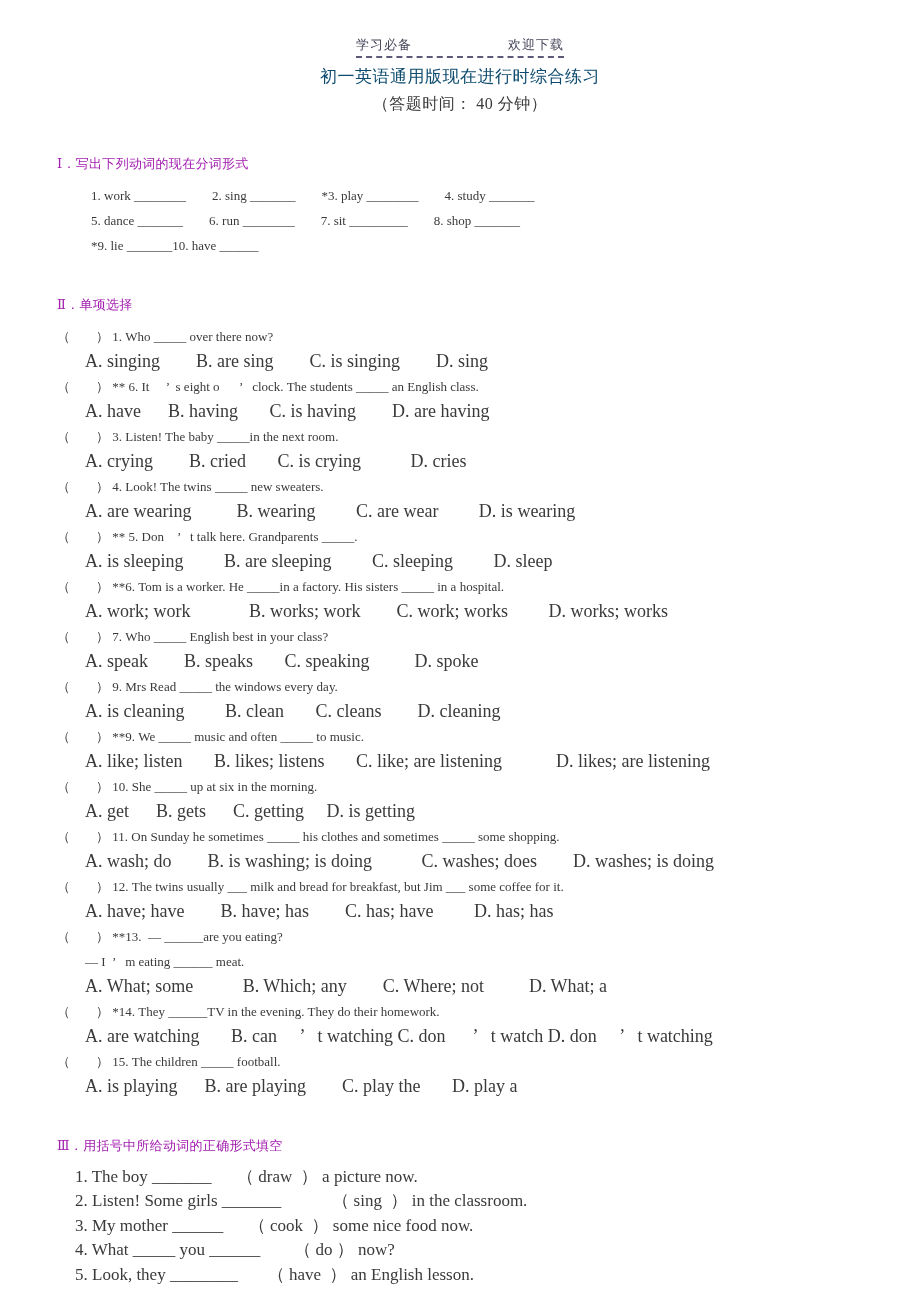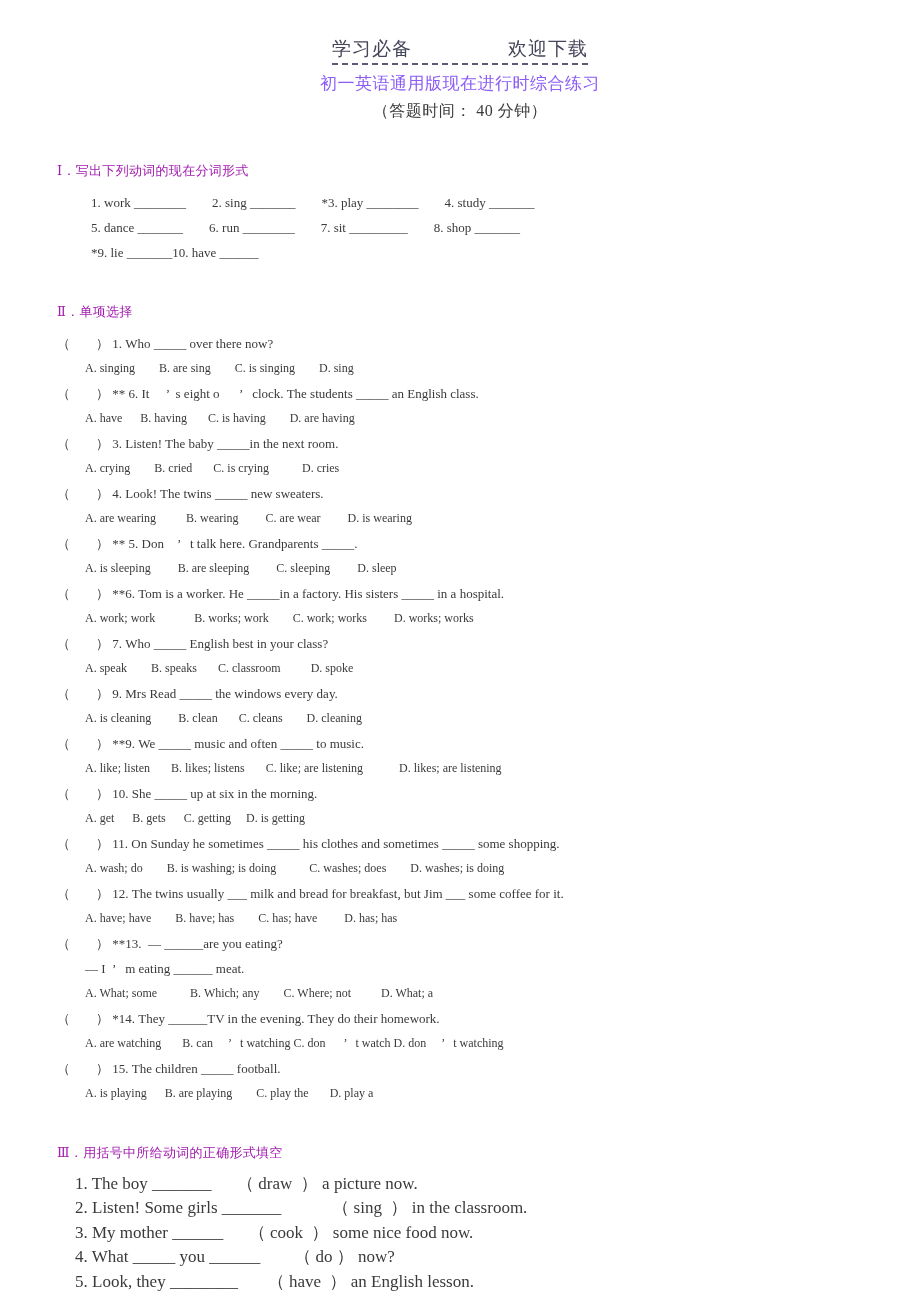--- a/index.html
+++ b/index.html
@@ -27,7 +27,7 @@
   .hdr-watermark {
     text-align: center;
     margin-top: 38px;
-    font-size: 19px;
+    font-size: 13px;
     color: #46465a;
     letter-spacing: 1px;
     line-height: 1.15;

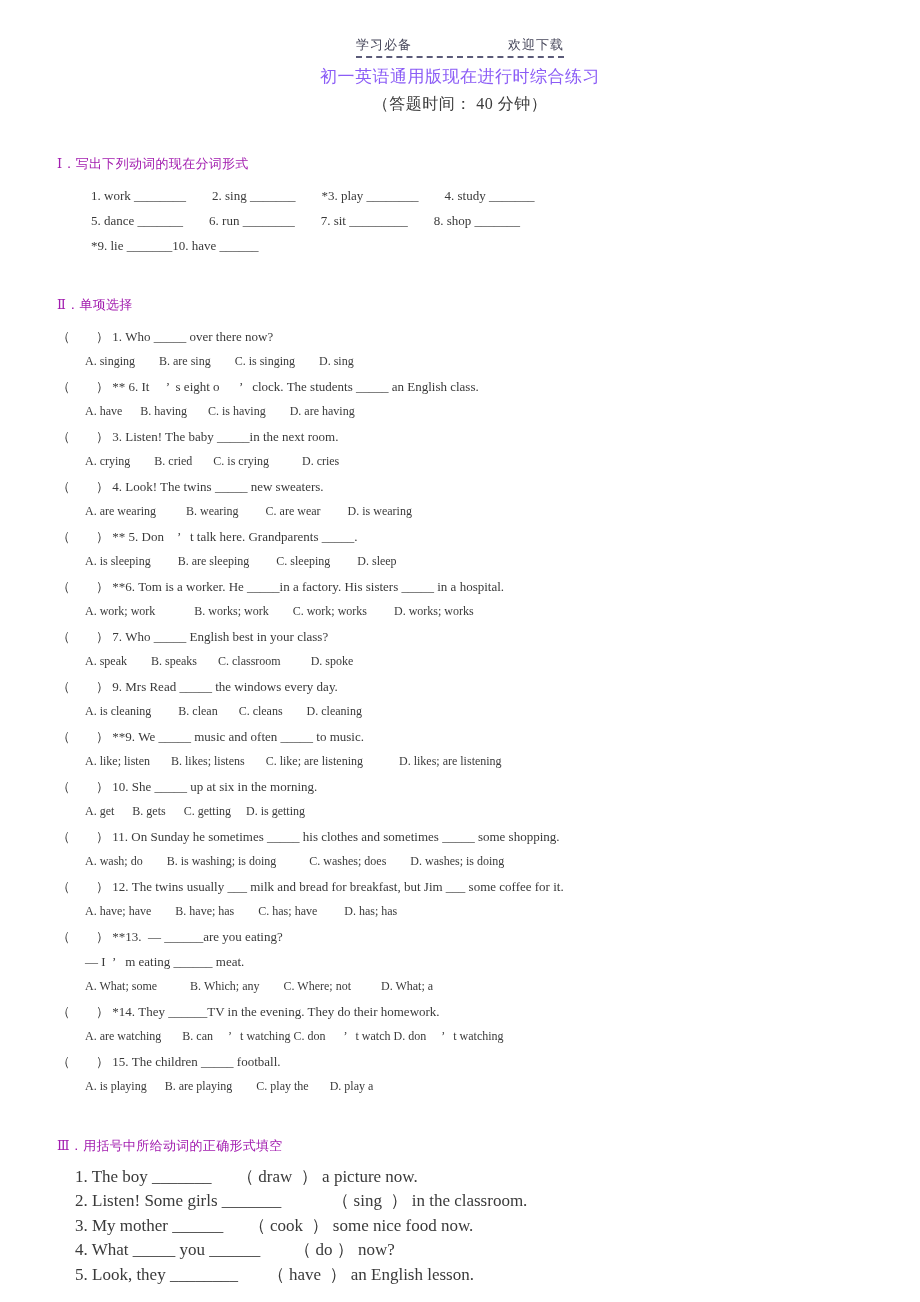--- a/index.html
+++ b/index.html
@@ -42,7 +42,7 @@
   .doc-title {
     text-align: center;
     font-size: 17px;
-    color: #8b5cf6;
+    color: #0c4a6e;
     margin-top: 7px;
     letter-spacing: 0.5px;
   }

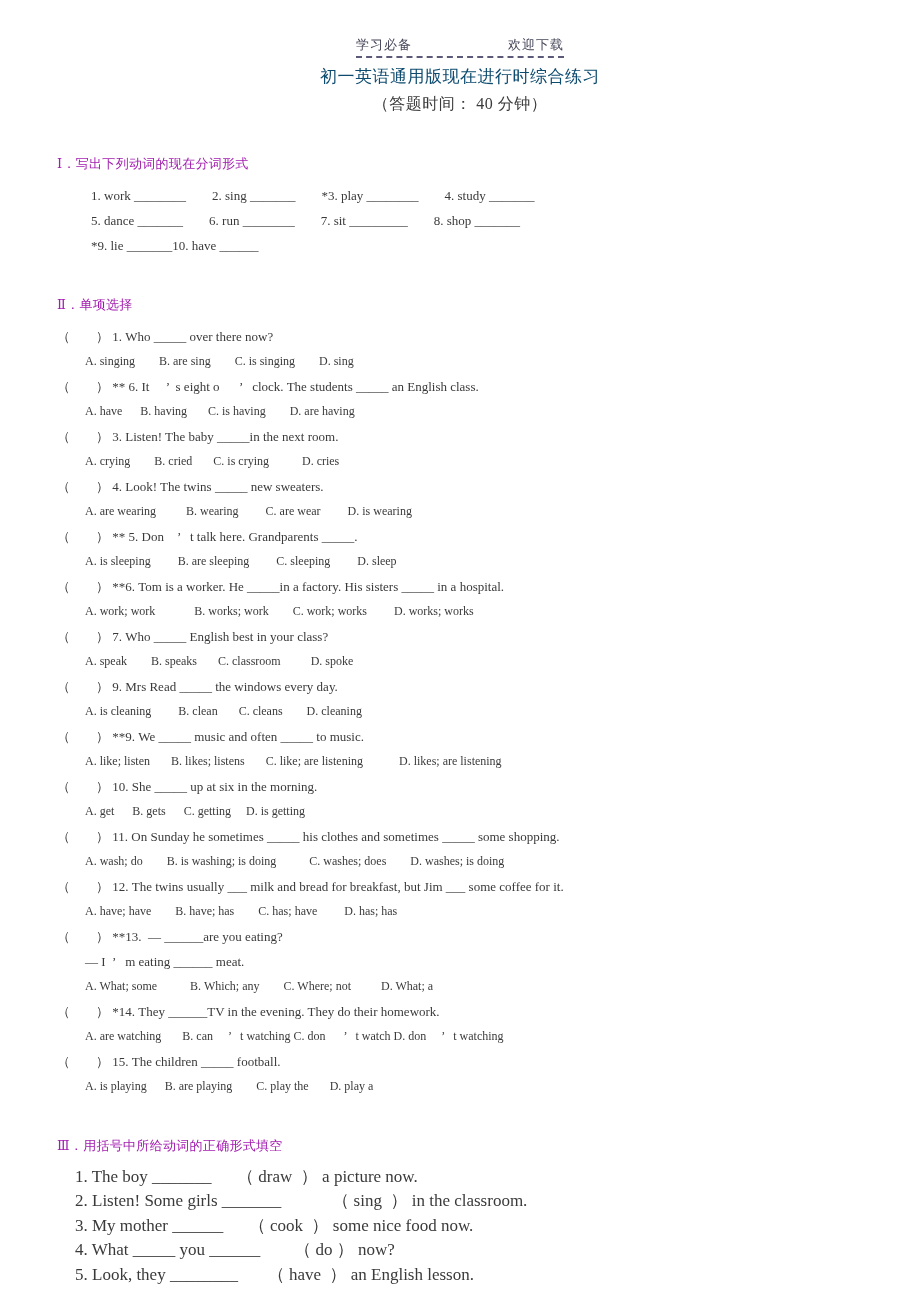--- a/index.html
+++ b/index.html
@@ -85,7 +85,7 @@
     margin-left: 0px;
   }
   .row-opt {
-    font-size: 12px;
+    font-size: 18px;
     line-height: 25px;
     color: #3a3a3a;
     white-space: pre;

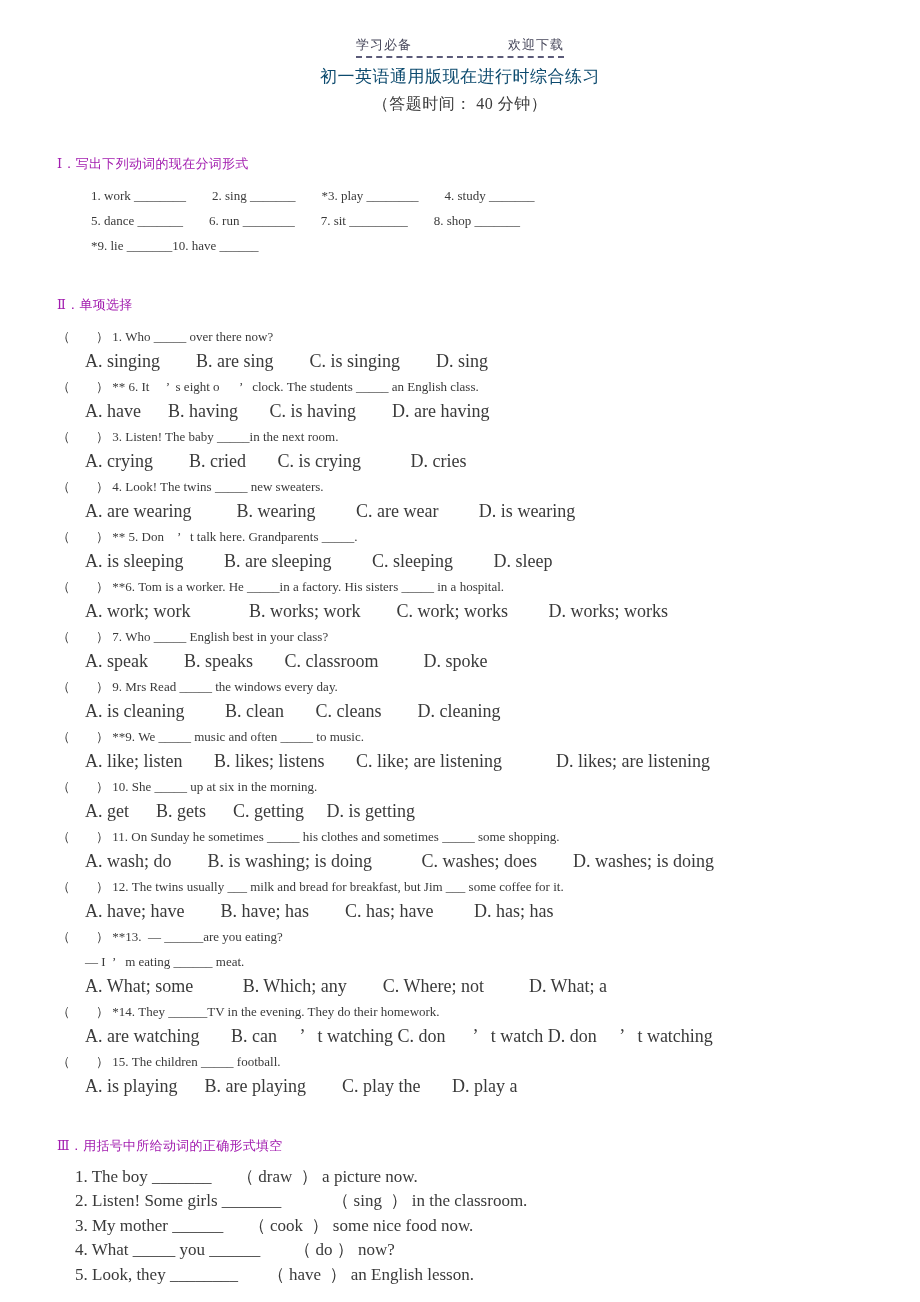--- a/index.html
+++ b/index.html
@@ -147,7 +147,7 @@
     <div class="row-opt">A. work; work             B. works; work        C. work; works         D. works; works</div>
 
     <div class="row-q">（        ） 7. Who _____ English best in your class?</div>
-    <div class="row-opt">A. speak        B. speaks       C. classroom          D. spoke</div>
+    <div class="row-opt">A. speak        B. speaks       C. speaking          D. spoke</div>
 
     <div class="row-q">（        ） 9. Mrs Read _____ the windows every day.</div>
     <div class="row-opt">A. is cleaning         B. clean       C. cleans        D. cleaning</div>

